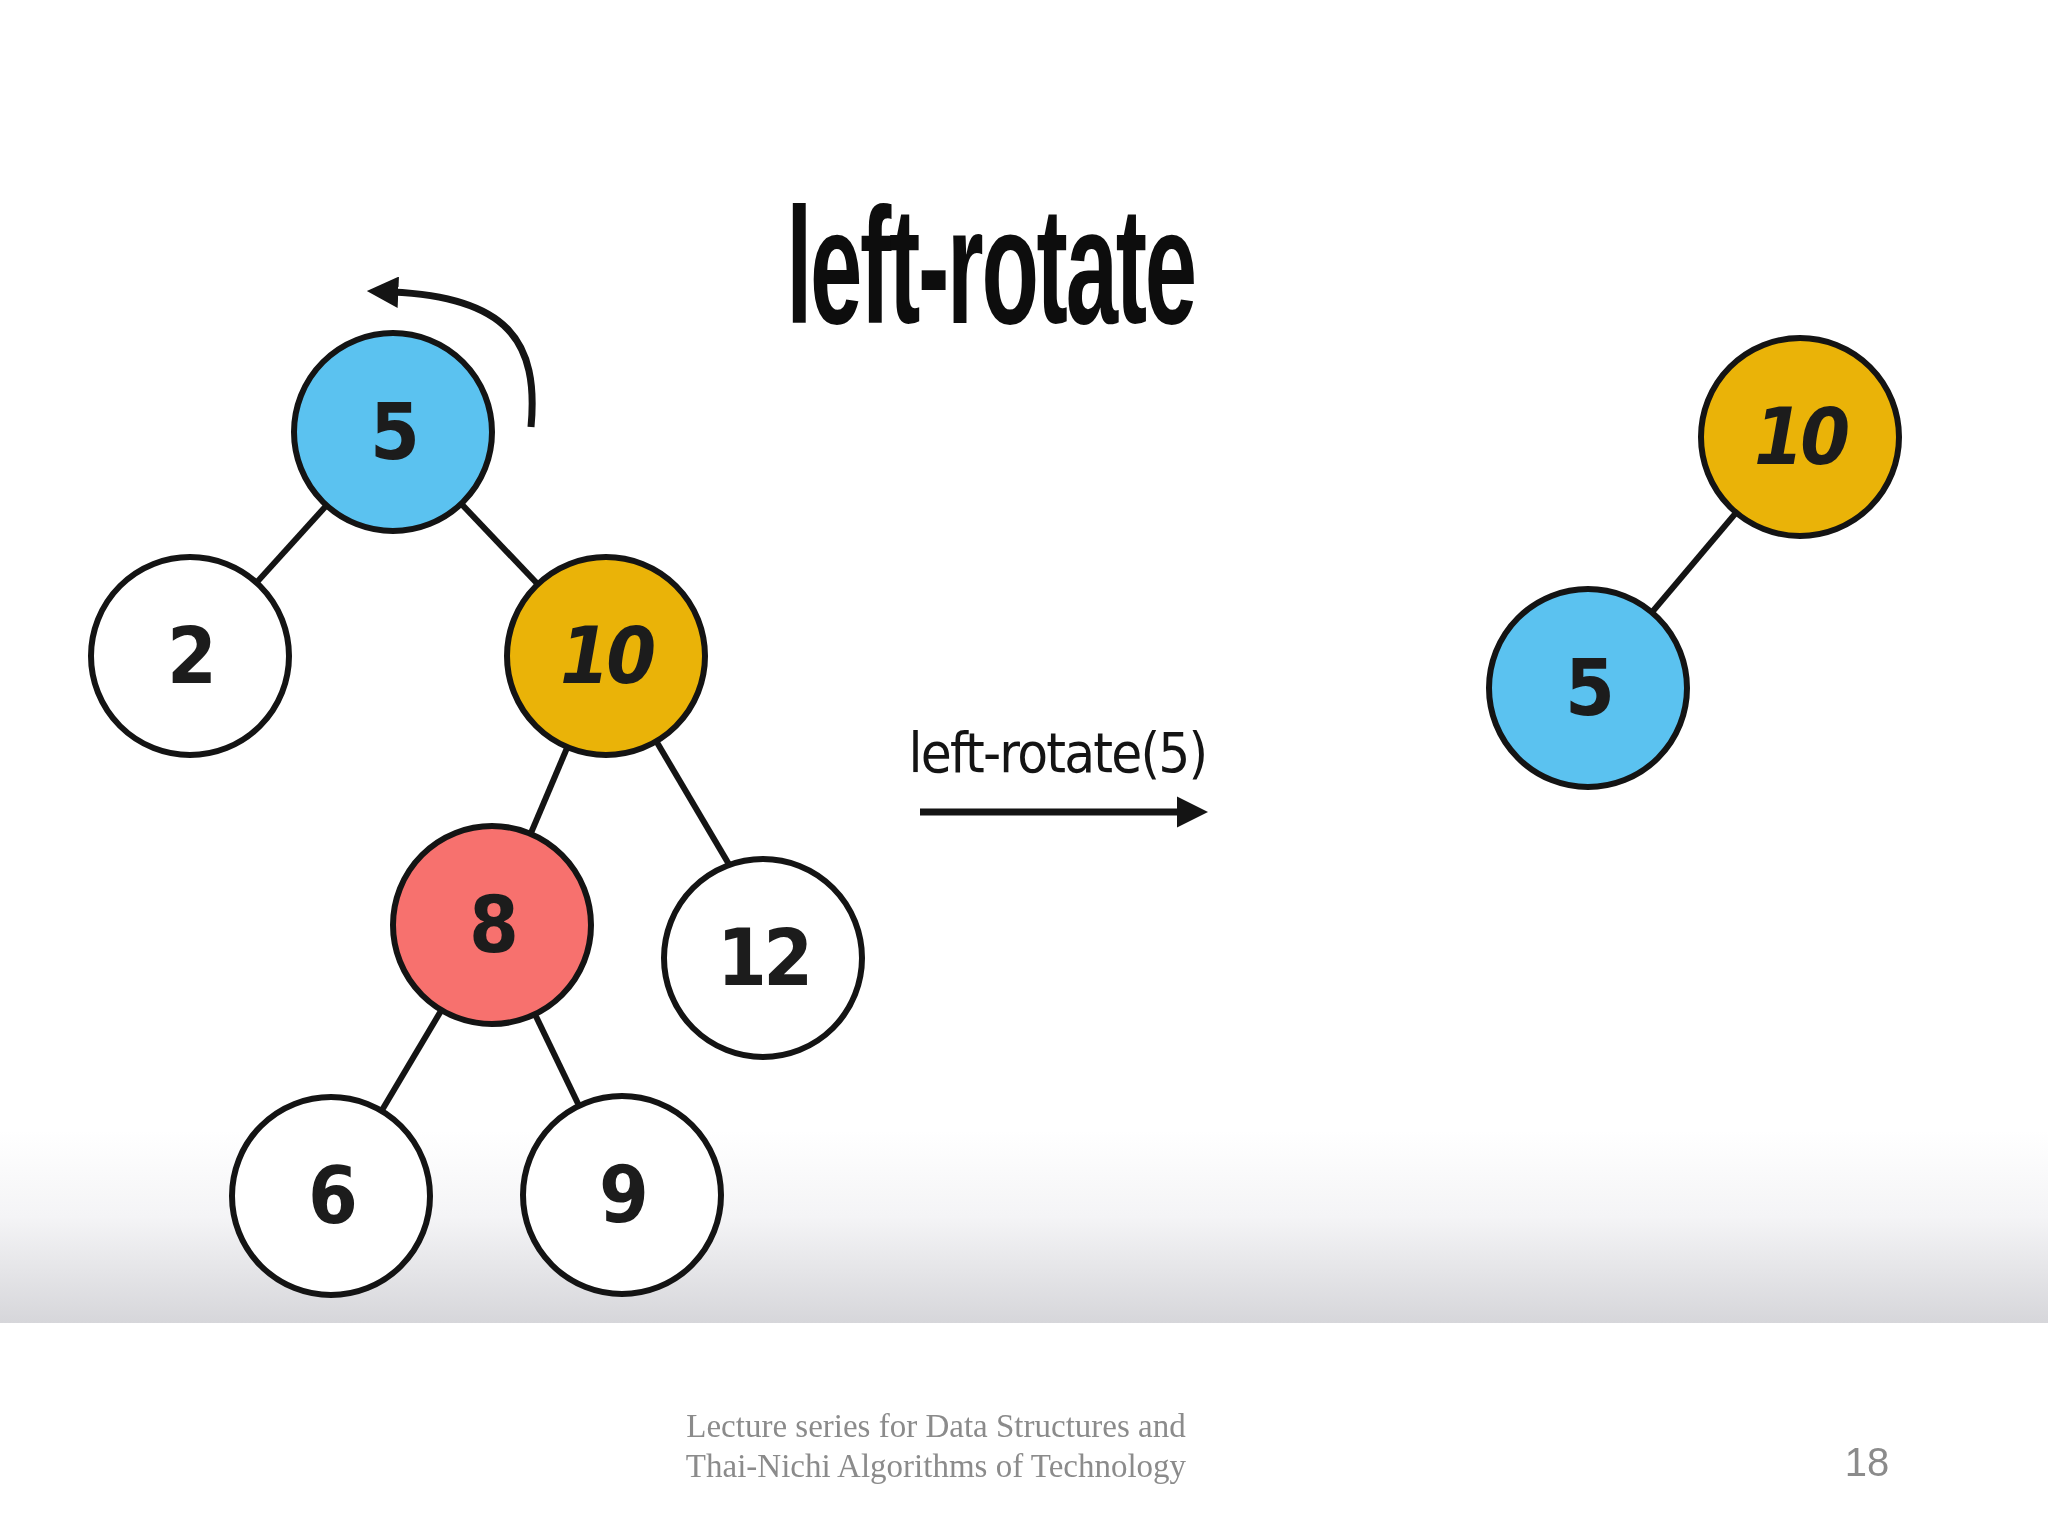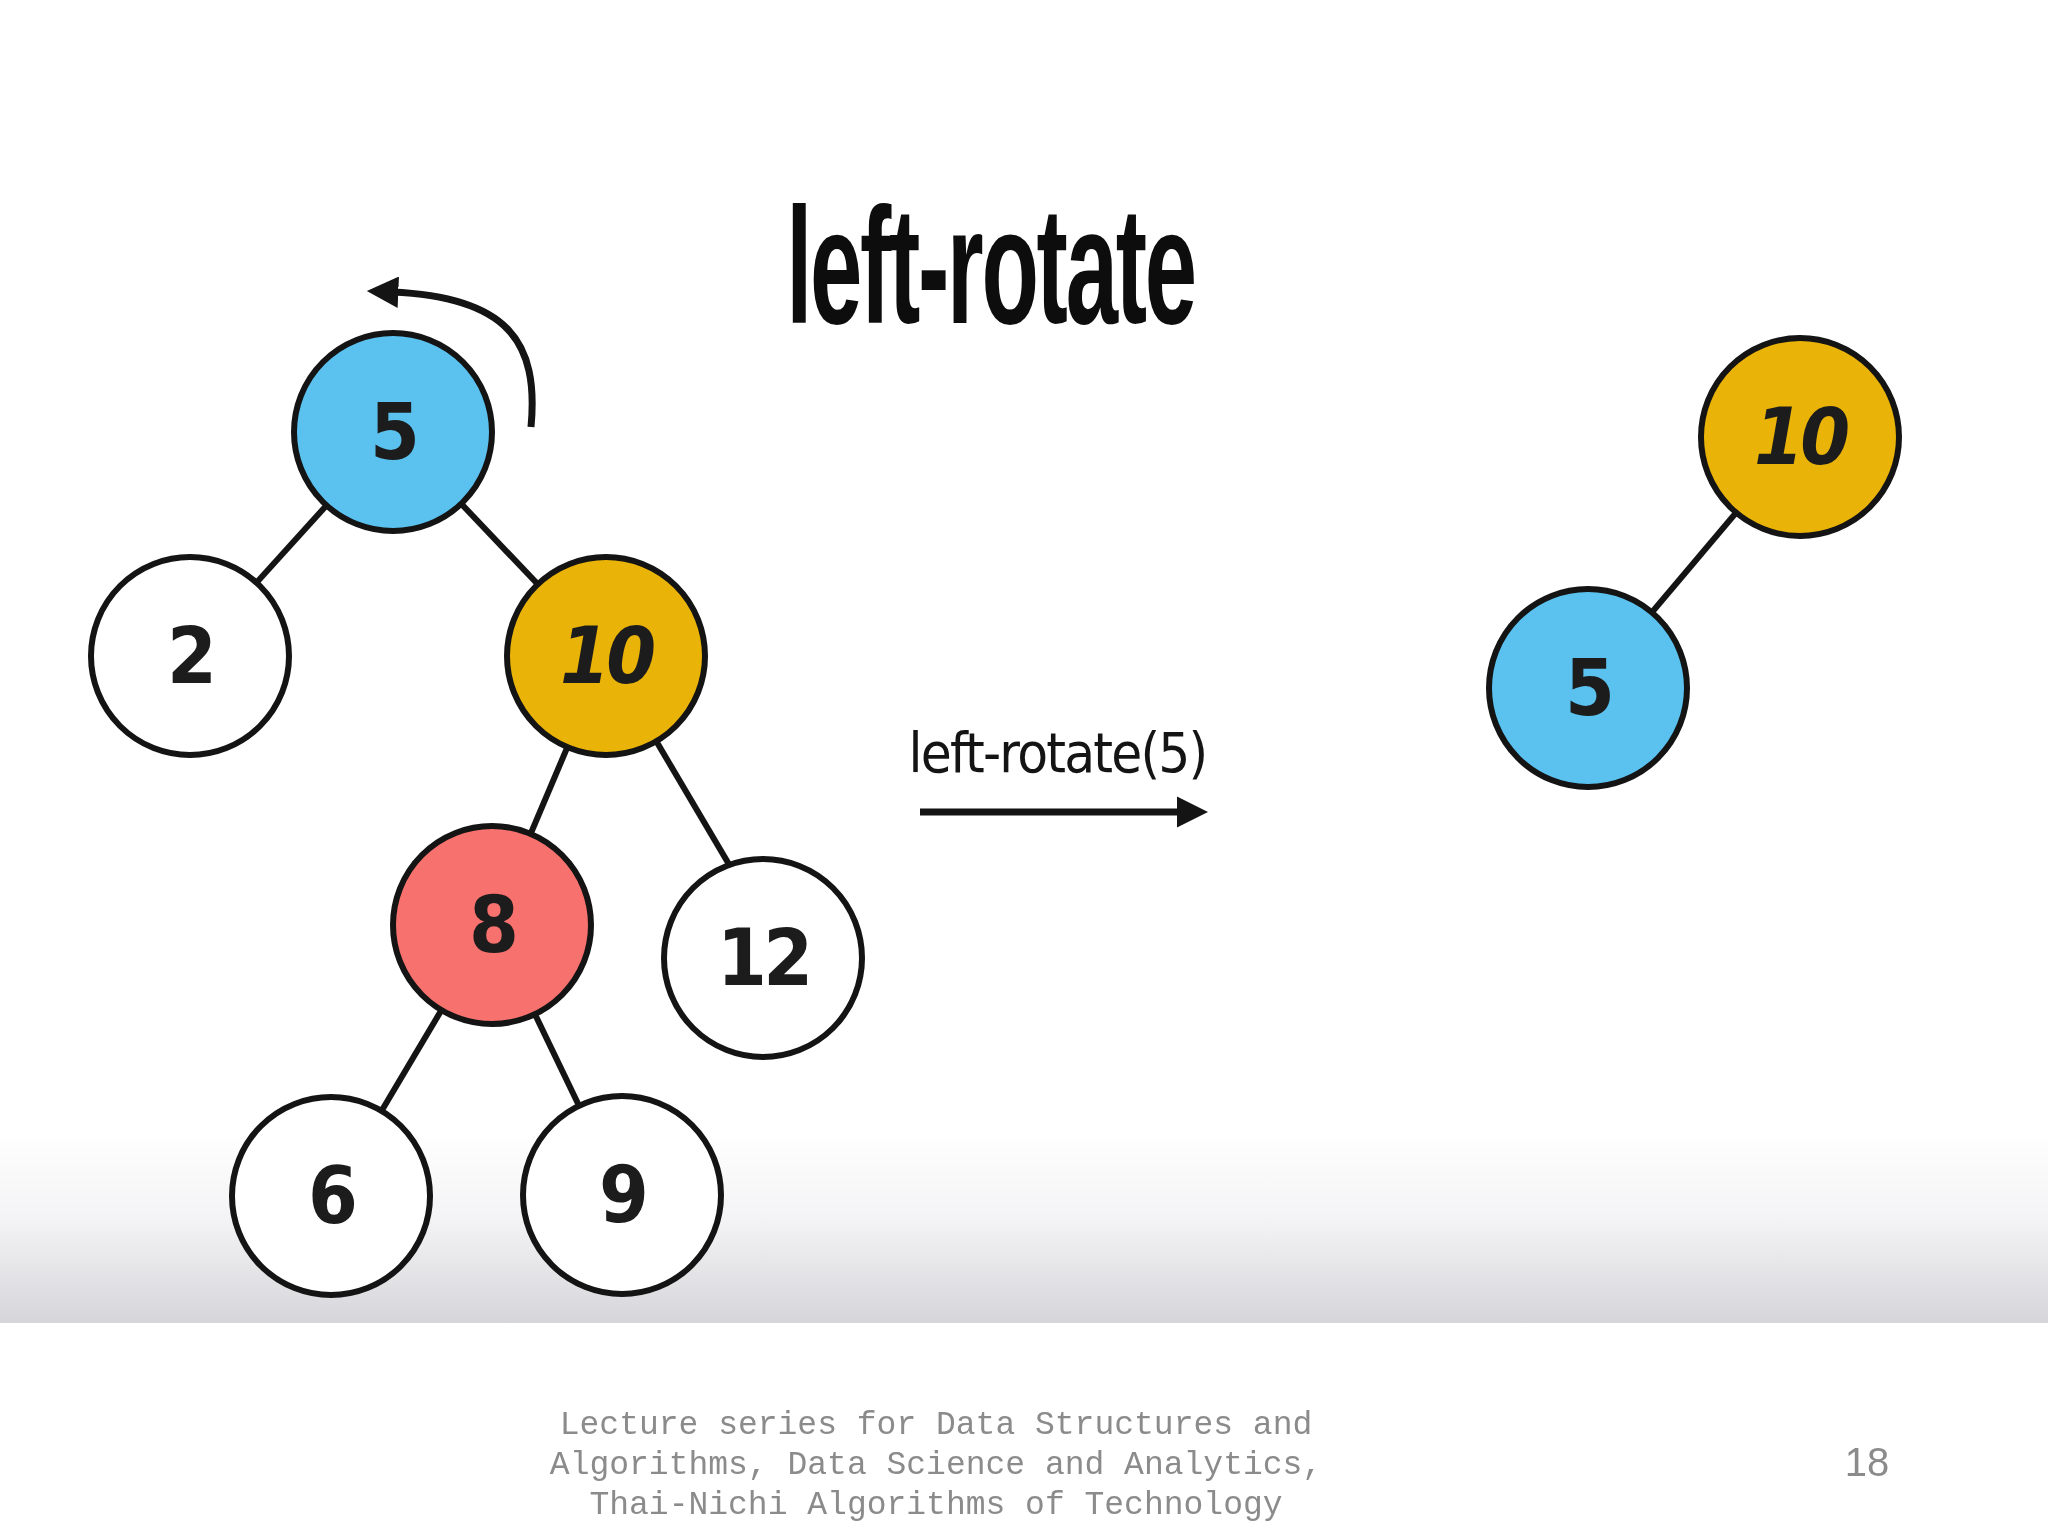--- a/index.html
+++ b/index.html
@@ -50,7 +50,7 @@
   .footer{
     position:absolute;left:536px;top:1406px;width:800px;
     text-align:center;color:#8B8B8B;font-size:33px;line-height:40px;
-    font-family:Liberation Mono, monospace;
+    font-family:Liberation Serif, serif;
   }
   .page-number{
     position:absolute;left:1822px;top:1440px;width:90px;text-align:center;

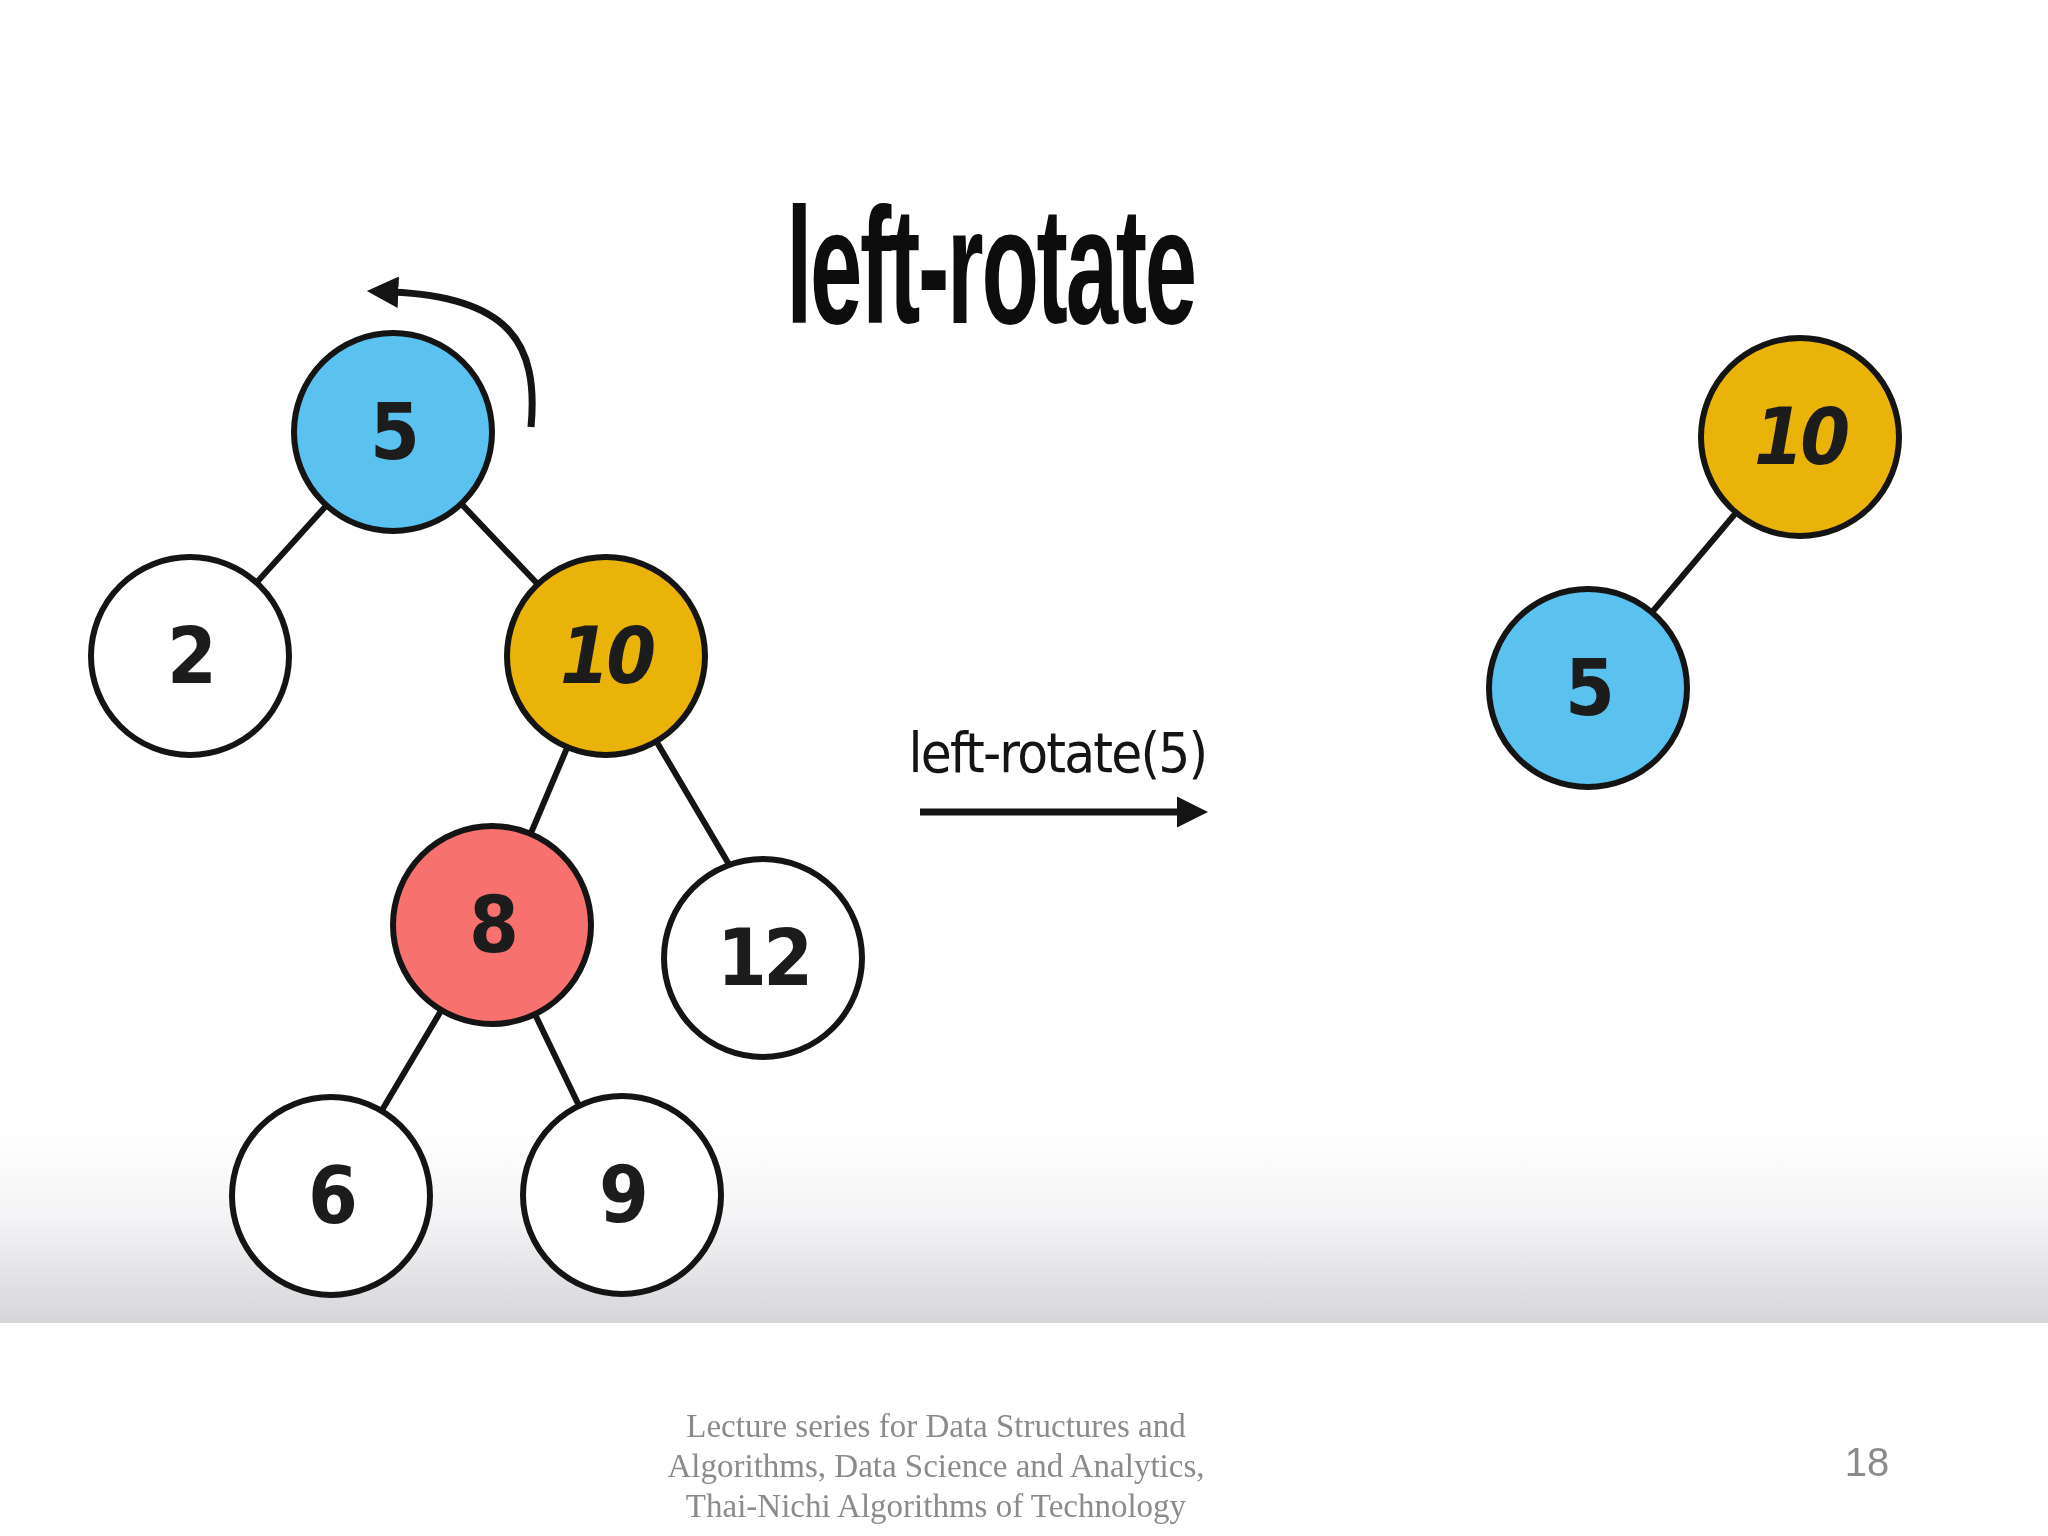--- a/index.html
+++ b/index.html
@@ -128,7 +128,6 @@
 
   <div class="footer">
     <div>Lecture series for Data Structures and</div>
-    <div>Algorithms, Data Science and Analytics,</div>
     <div>Thai-Nichi Algorithms of Technology</div>
   </div>
 

